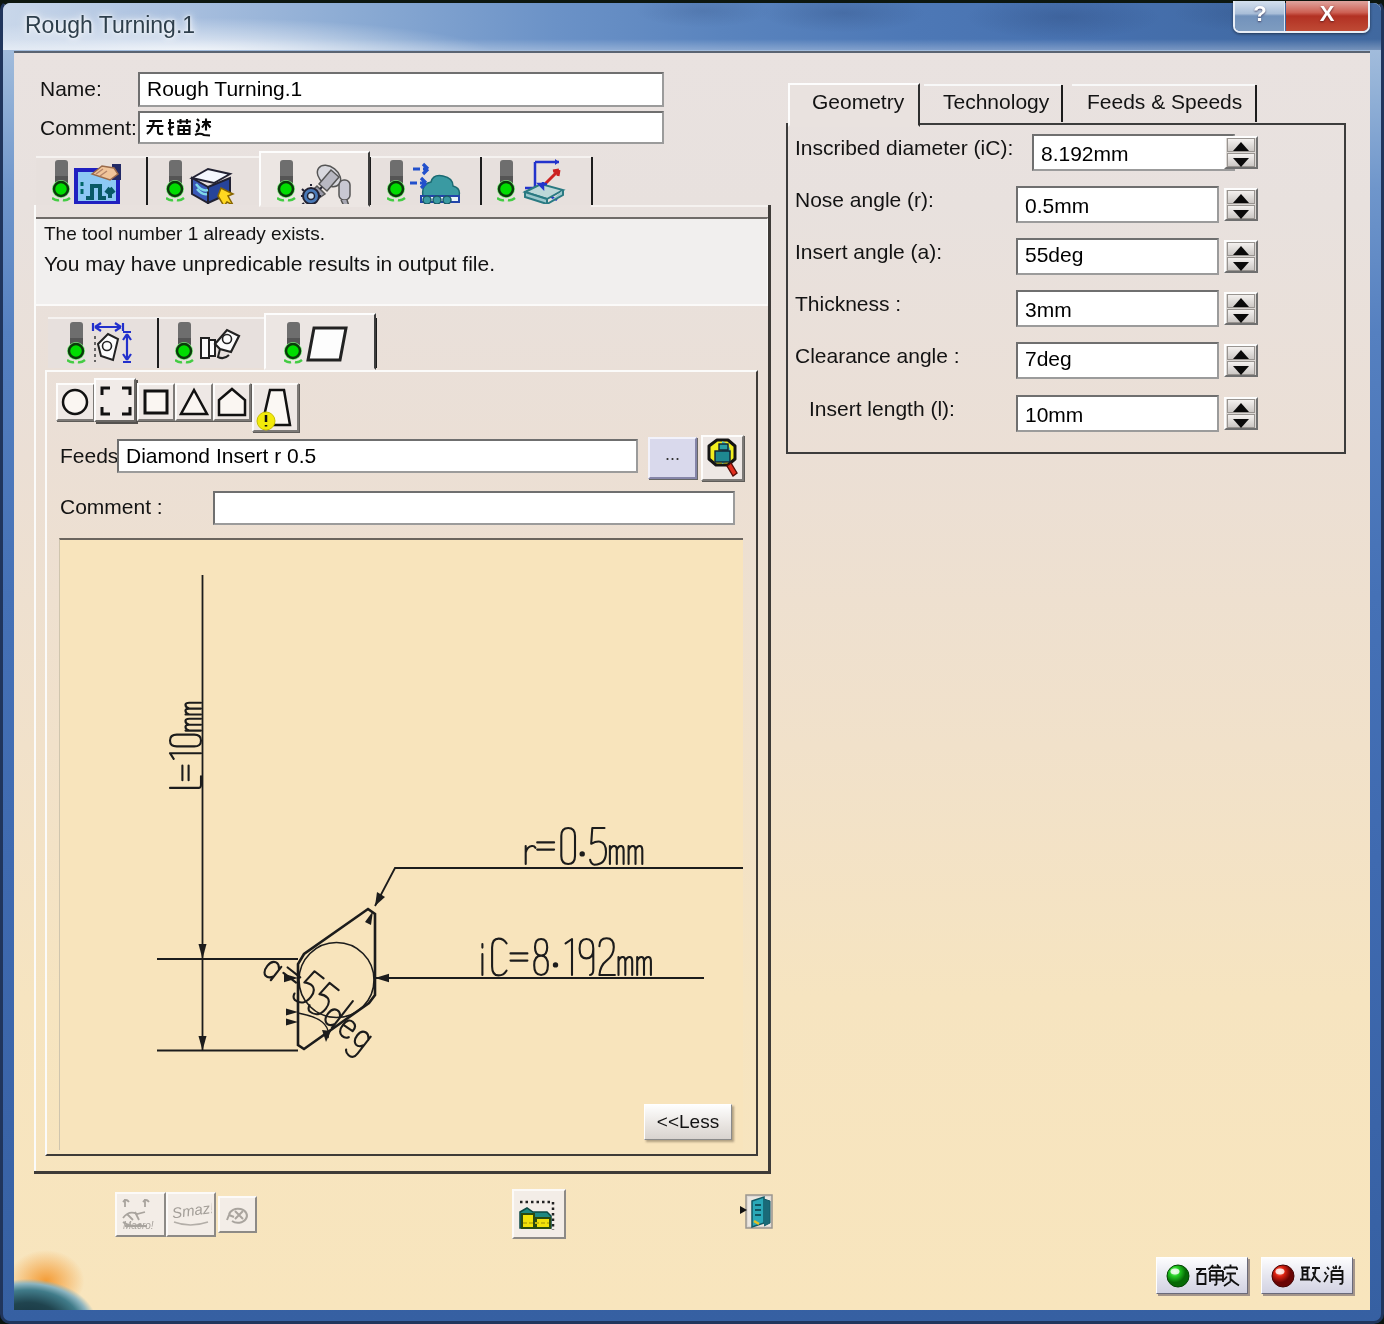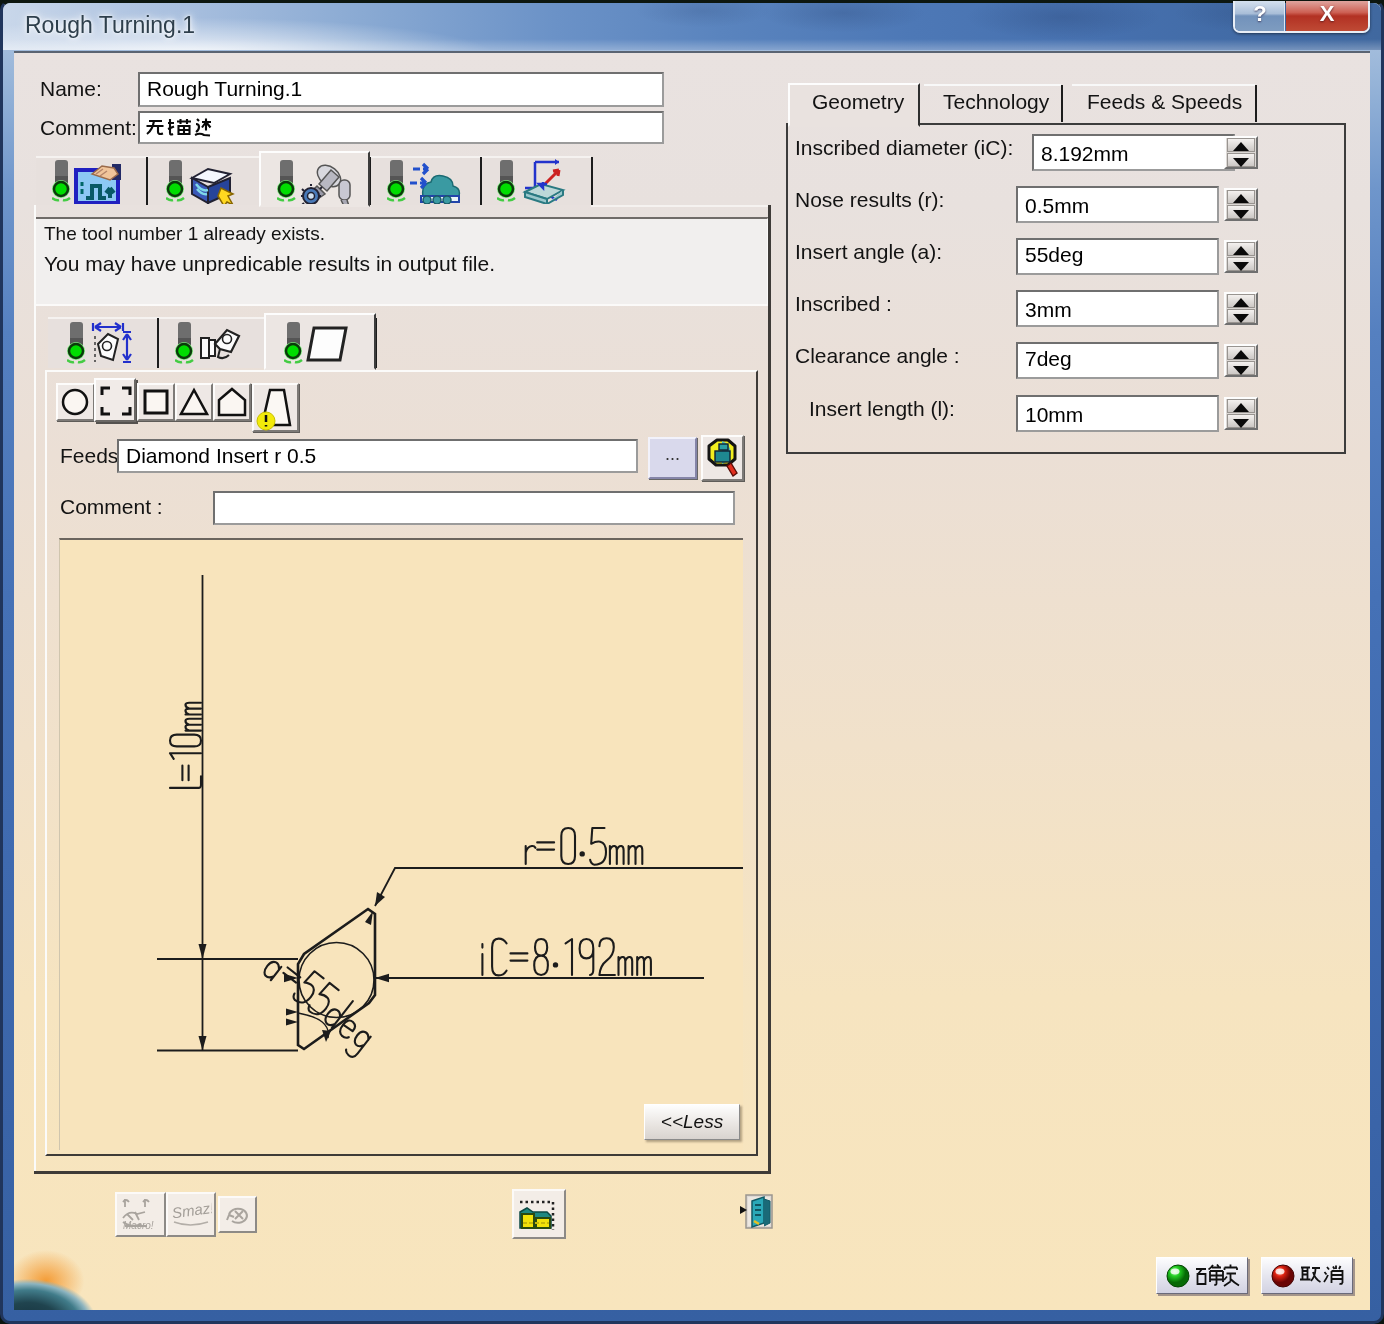--- a/index.html
+++ b/index.html
@@ -373,7 +373,7 @@
           <polygon points="5,2 21,2 13,11" fill="#0a0a0a"></polygon>
         </svg></div>
 </div>
-<div class="lbl" style="left:795px;top:188px;">Nose results (r):</div>
+<div class="lbl" style="left:795px;top:188px;">Nose angle (r):</div>
 <div class="tbox" style="left:1016px;top:186px;width:203px;height:37px;padding-top:6px;">0.5mm</div>
 <div class="abs" style="left:1224px;top:188px;width:34px;height:33px;border:2px solid;border-color:#fdfdfd #6f6f6f #6f6f6f #fdfdfd;background:#dcd8d5;">
 <div class="abs" style="left:1px;top:0px;width:28px;height:14px;background:linear-gradient(180deg,#f4f1ef,#ccc8c5);border:1px solid #989490;">

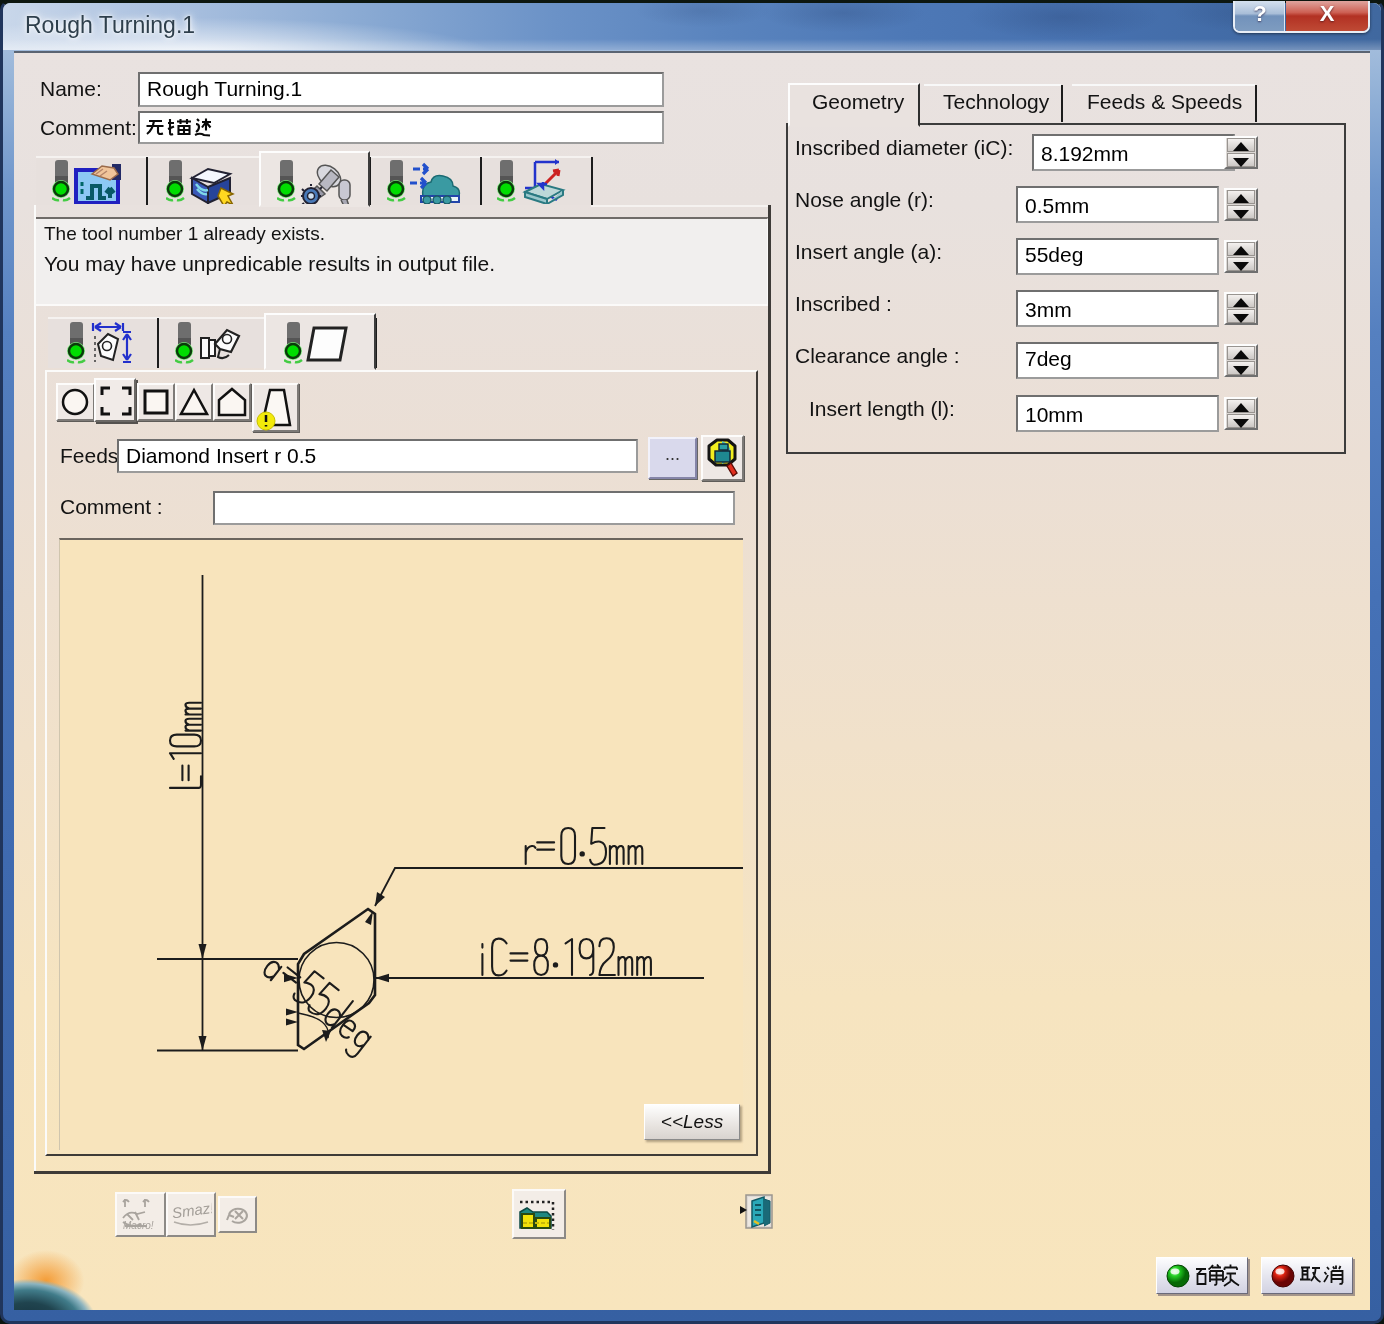--- a/index.html
+++ b/index.html
@@ -397,7 +397,7 @@
           <polygon points="5,2 21,2 13,11" fill="#0a0a0a"></polygon>
         </svg></div>
 </div>
-<div class="lbl" style="left:795px;top:292px;">Inscribed :</div>
+<div class="lbl" style="left:795px;top:292px;">Thickness :</div>
 <div class="tbox" style="left:1016px;top:290px;width:203px;height:37px;padding-top:6px;">3mm</div>
 <div class="abs" style="left:1224px;top:292px;width:34px;height:33px;border:2px solid;border-color:#fdfdfd #6f6f6f #6f6f6f #fdfdfd;background:#dcd8d5;">
 <div class="abs" style="left:1px;top:0px;width:28px;height:14px;background:linear-gradient(180deg,#f4f1ef,#ccc8c5);border:1px solid #989490;">

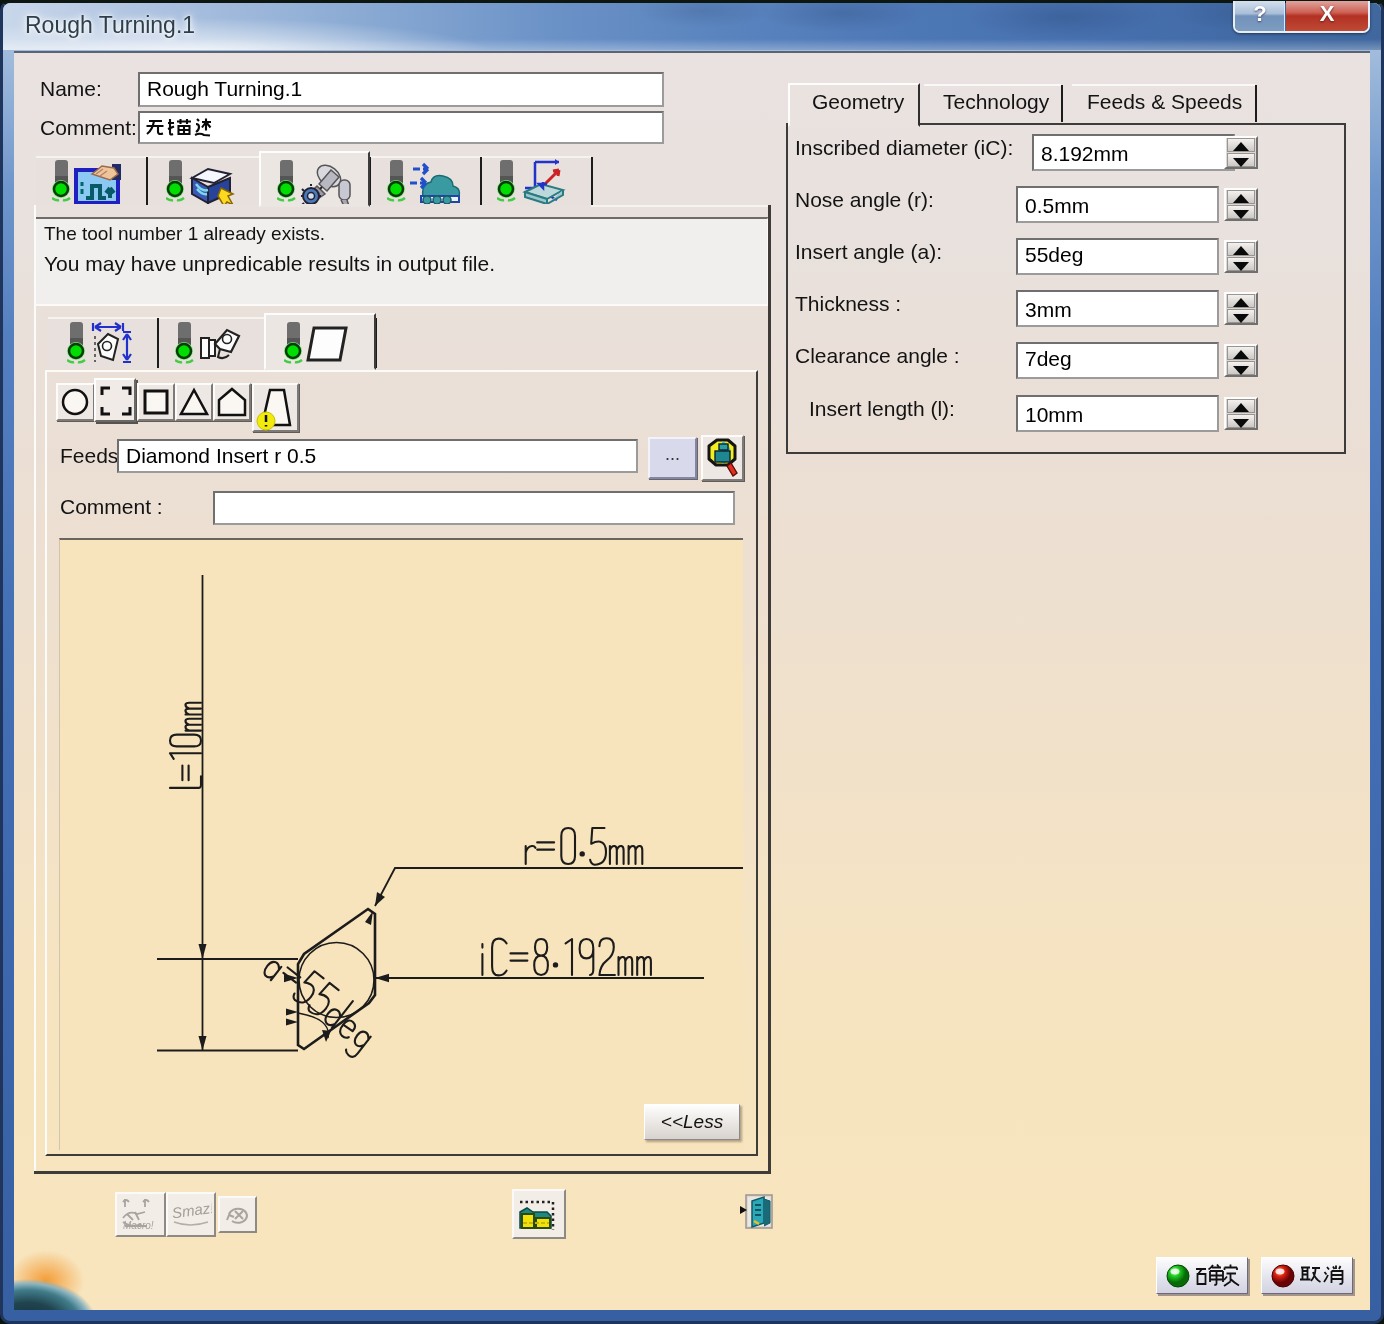--- a/index.html
+++ b/index.html
@@ -277,7 +277,7 @@
 </g>
 </svg>
 </div>
-<div class="abs" style="left:644px;top:1104px;width:96px;height:36px;background:linear-gradient(180deg,#fefefe,#e8e4e0 60%,#d8d3cf);border:1px solid #8a8a8a;border-top-color:#fff;border-left-color:#fff;box-shadow:2px 2px 2px rgba(90,80,60,.45);font-size:19px;color:#111;text-align:center;line-height:33px;font-style:italic;">&lt;&lt;Less</div>
+<div class="abs" style="left:644px;top:1104px;width:88px;height:36px;background:linear-gradient(180deg,#fefefe,#e8e4e0 60%,#d8d3cf);border:1px solid #8a8a8a;border-top-color:#fff;border-left-color:#fff;box-shadow:2px 2px 2px rgba(90,80,60,.45);font-size:19px;color:#111;text-align:center;line-height:33px;">&lt;&lt;Less</div>
 <div class="abs" style="left:115px;top:1192px;width:51px;height:45px;background:#f3ede7;border:2px solid;border-color:#fcfaf8 #8d8a86 #8d8a86 #fcfaf8;"></div>
 <div class="abs" style="left:166px;top:1192px;width:50px;height:45px;background:#f3ede7;border:2px solid;border-color:#fcfaf8 #8d8a86 #8d8a86 #fcfaf8;"></div>
 <div class="abs" style="left:218px;top:1196px;width:39px;height:37px;background:#f3ede7;border:2px solid;border-color:#fcfaf8 #8d8a86 #8d8a86 #fcfaf8;"></div>

